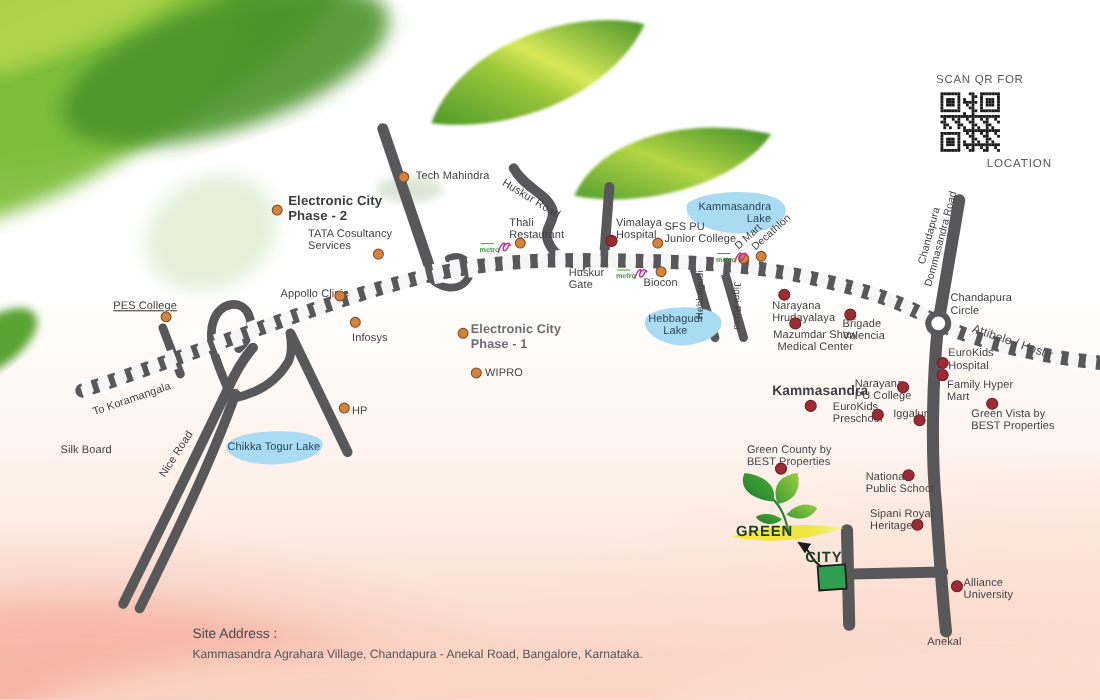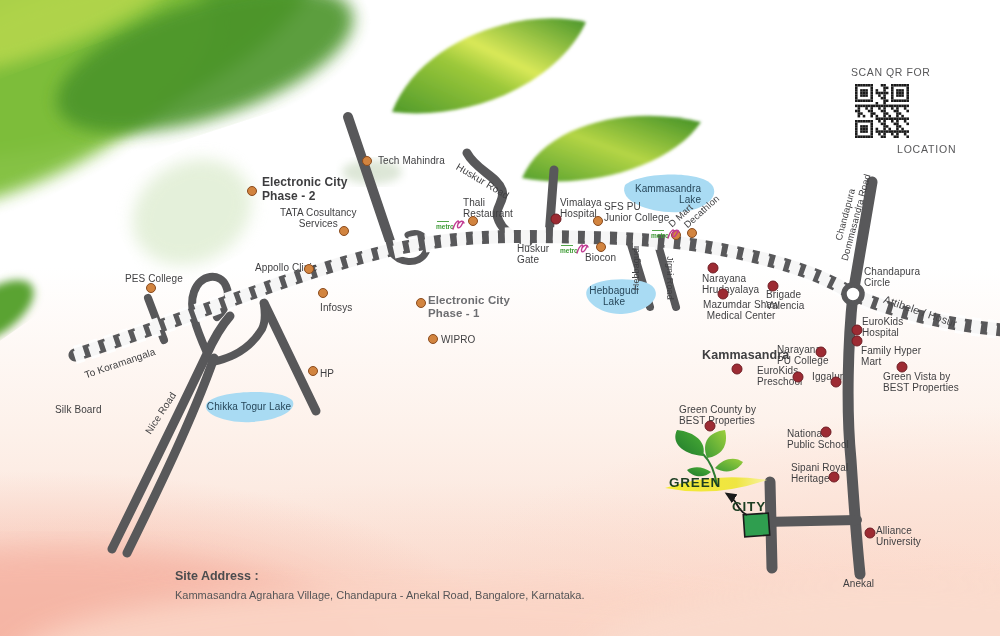--- a/index.html
+++ b/index.html
@@ -144,7 +144,7 @@
       <div class="map-label" style="left: 378px; top: 155px;">Tech Mahindra</div>
       <div class="map-label" style="left: 262px; top: 176px; font-size: 12px; font-weight: bold; color: rgb(61, 61, 63);">Electronic City
 Phase - 2</div>
-      <div class="map-label" style="left: 280px; top: 207px; text-align: center;">TATA Cosultancy
+      <div class="map-label" style="left: 280px; top: 207px;">TATA Cosultancy
 Services</div>
       <div class="map-label" style="left: 255px; top: 262px;">Appollo Clinic</div>
       <div class="map-label" style="left: 125px; top: 273px;">PES College</div>

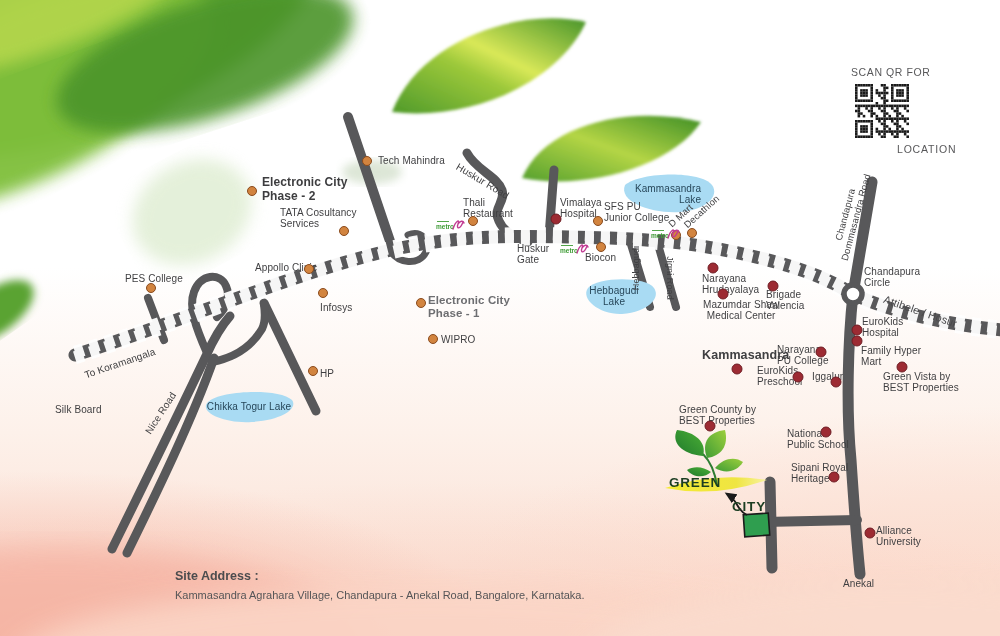--- a/index.html
+++ b/index.html
@@ -147,7 +147,7 @@
       <div class="map-label" style="left: 280px; top: 207px;">TATA Cosultancy
 Services</div>
       <div class="map-label" style="left: 255px; top: 262px;">Appollo Clinic</div>
-      <div class="map-label" style="left: 125px; top: 273px;">PES College</div>
+      <div class="map-label" style="left: 103px; top: 273px; text-decoration: underline;">PES College</div>
       <div class="map-label" style="left: 320px; top: 302px;">Infosys</div>
       <div class="map-label" style="left: 428px; top: 294px; font-size: 11.5px; font-weight: bold; color: rgb(109, 110, 113);">Electronic City
 Phase - 1</div>

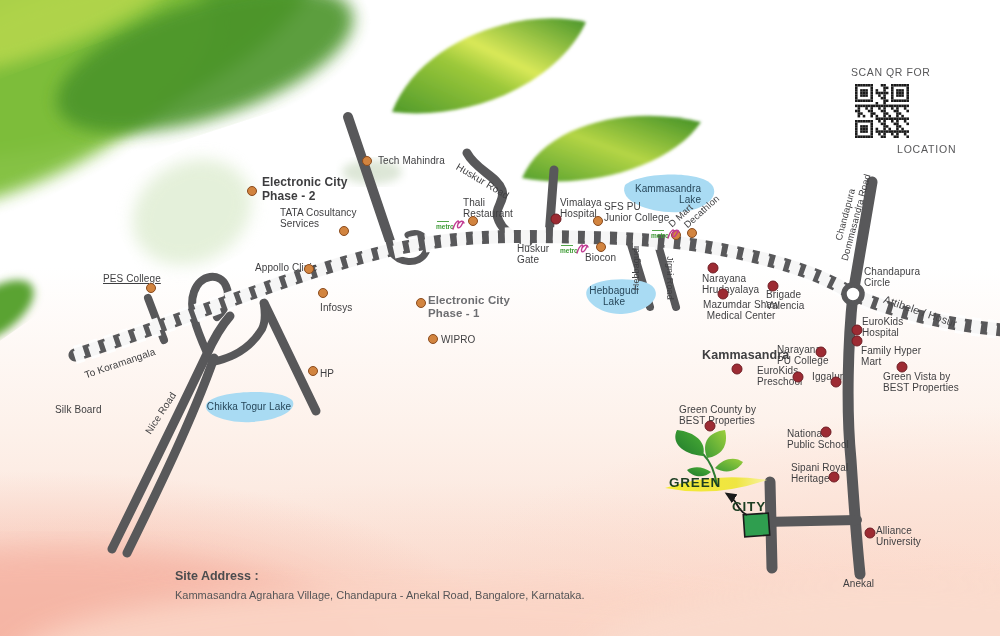--- a/index.html
+++ b/index.html
@@ -34,7 +34,7 @@
   #logo-word2{left:77px;margin-top:24px;}
   
   #address{position:absolute;left:175px;top:569px;color:#4c4c4e;}
-  #address-heading{font-weight:bold;font-size:12.5px;margin-bottom:6px;}
+  #address-heading{font-weight:normal;font-size:12.5px;margin-bottom:6px;}
   #address-line{font-size:11px;color:#555557;}
 </style>
 </head>

